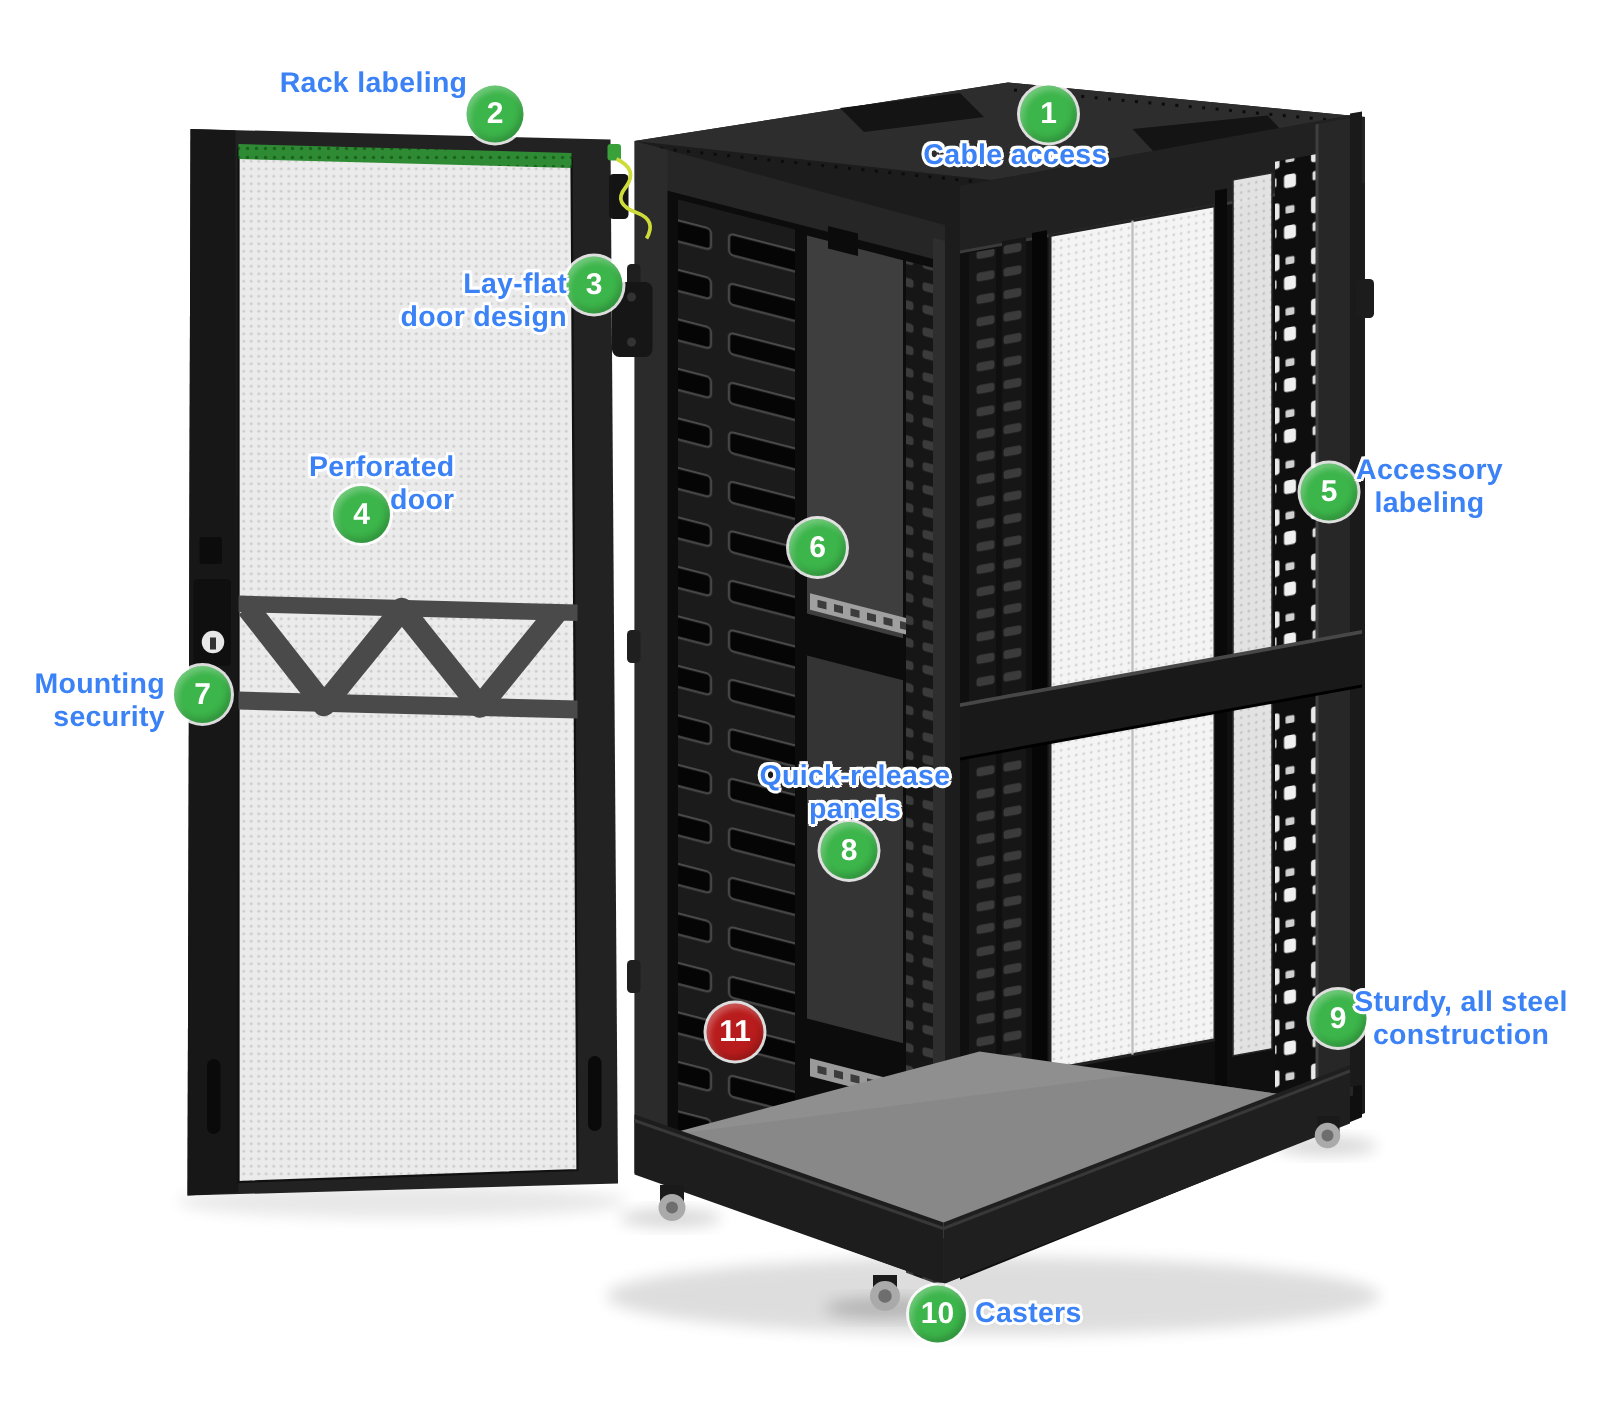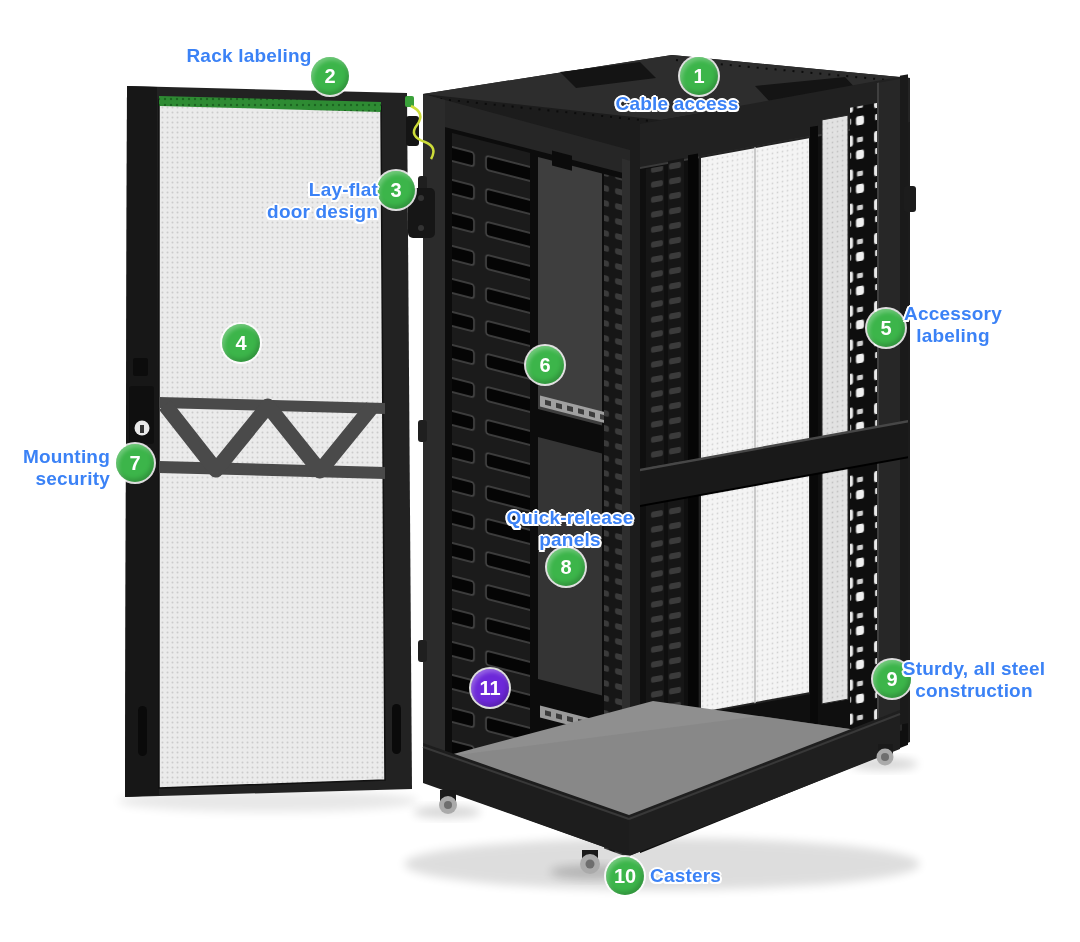--- a/index.html
+++ b/index.html
@@ -212,6 +212,8 @@
 door design</div>
 
   <div class="badge" style="left: 222px; top: 324px; background-color: rgb(60, 181, 74);">4</div>
+  <div class="callout-label ta-r" style="left:143px;top:301px;width:160px">Perforated
+door</div>
 
   <div class="badge" style="left: 867px; top: 309px; background-color: rgb(60, 181, 74);">5</div>
   <div class="callout-label ta-c" style="left:873px;top:303px;width:160px">Accessory

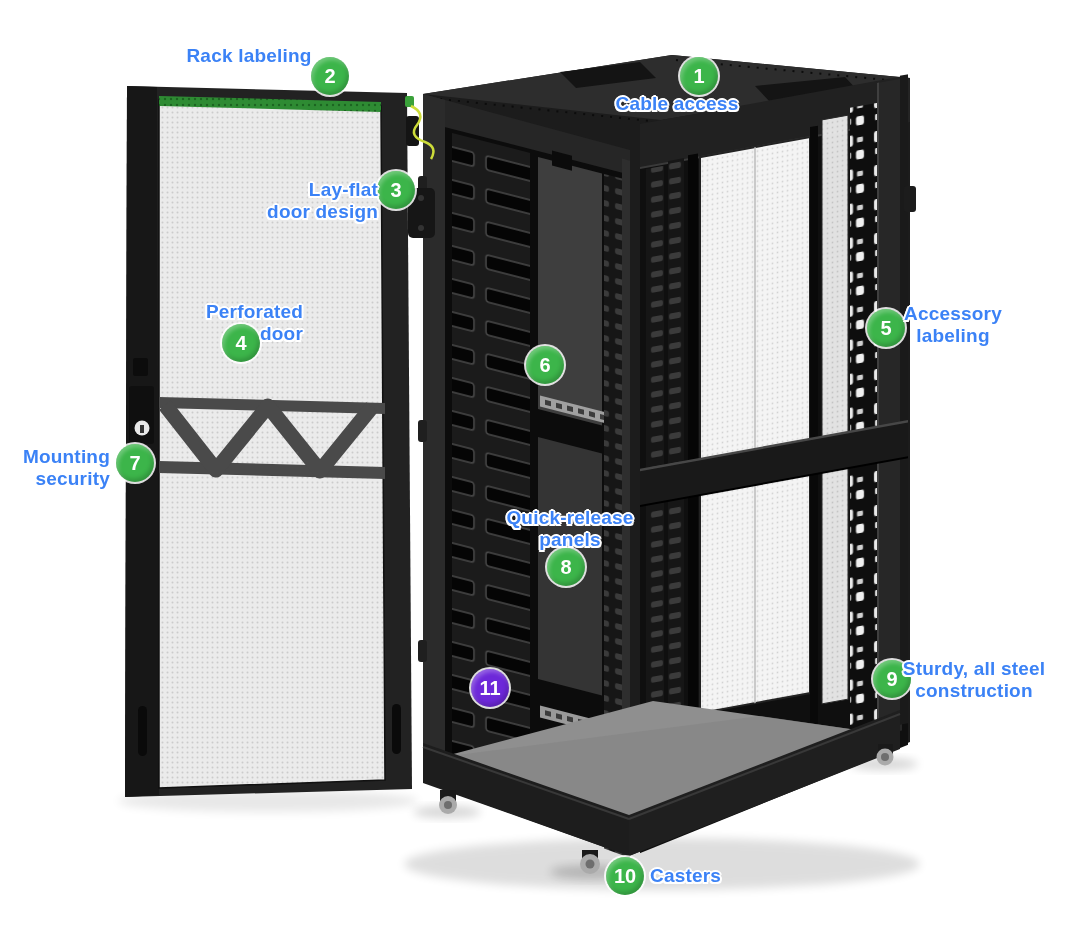--- a/index.html
+++ b/index.html
@@ -236,7 +236,7 @@
   <div class="badge" style="left: 606px; top: 857px; background-color: rgb(60, 181, 74);">10</div>
   <div class="callout-label ta-l" style="left:650px;top:865px;width:120px">Casters</div>
 
-  <div class="badge" style="left: 471px; top: 669px; background-color: #6d28d9;">11</div>
+  <div class="badge" style="left: 471px; top: 669px; background-color: #b91c1c;">11</div>
 
 </div>
 

